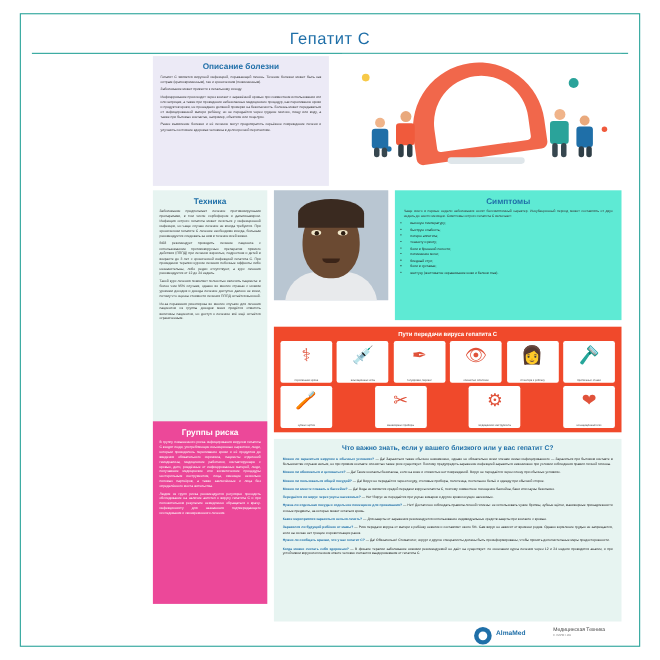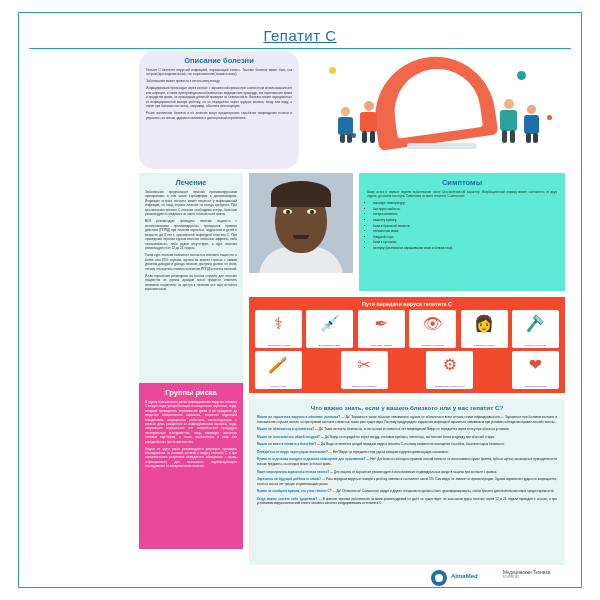--- a/index.html
+++ b/index.html
@@ -28,7 +28,6 @@
     margin-top:6px;
     margin-bottom:4px;
     font-weight:400;
-    text-decoration:underline;
   }
   .hr{
     height:1px;background:#2aa39a;margin:0 2px 6px 2px;

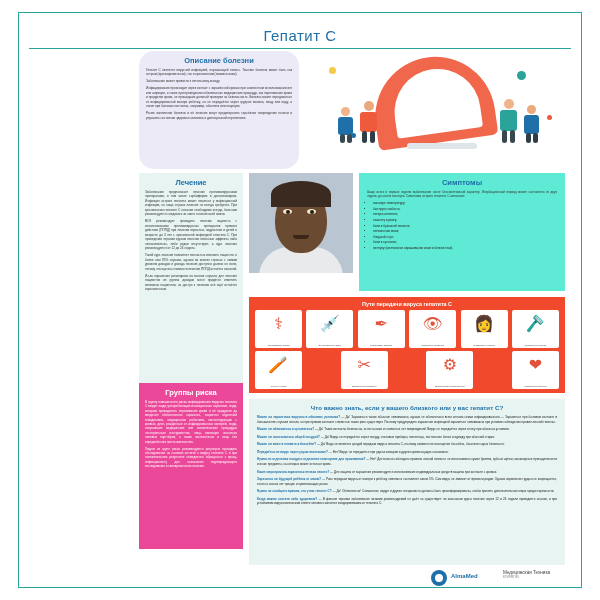--- a/index.html
+++ b/index.html
@@ -48,7 +48,7 @@
     color:#333;
   }
   .txt p{margin:0 0 2.5px 0;}
-  .lilac{background:#eceaf6;border-radius:15px;}
+  .lilac{background:#eceaf6;}
   .mint{background:#e7f4f1;}
   .pale{background:#5eead4;}
 

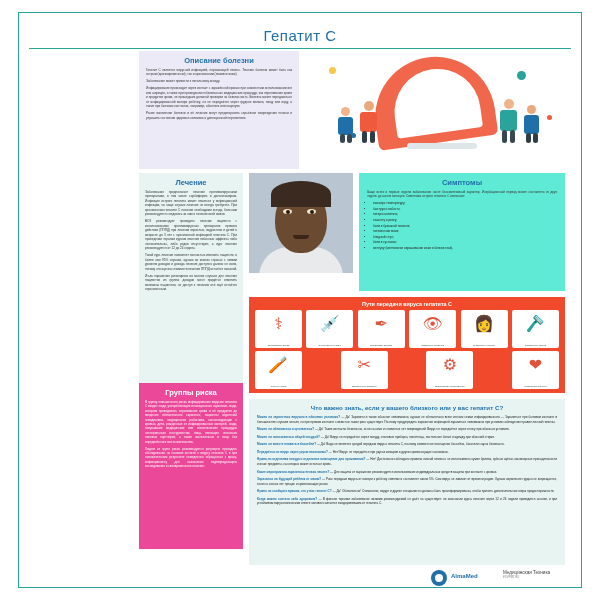--- a/index.html
+++ b/index.html
@@ -205,7 +205,7 @@
     </div>
 
     <div class="panel mint" id="treat">
-      <h3>Лечение</h3>
+      <h3>Техника</h3>
       <div class="txt">
         <p>Заболевание предполагает лечение противовирусными препаратами, в том числе сорбифером и дапатинавиром. Инфекция острого гепатита может лечиться у инфекционной инфекции, но чаще случаю лечение не всегда требуется. При хроническом гепатите С лечение необходимо всегда, больным рекомендуется следовать за ним в течение всей жизни.</p>
         <p>ВОЗ рекомендует проводить лечение пациента с использованием противовирусных препаратов прямого действия (ПППД) при лечении взрослых, подростков и детей в возрасте до 3 лет с хронической инфекцией гепатита С. При проведении терапии курсом лечения побочные эффекты либо незначительны, либо редки отсутствуют, а курс лечения рекомендуется от 12 до 24 недель.</p>

